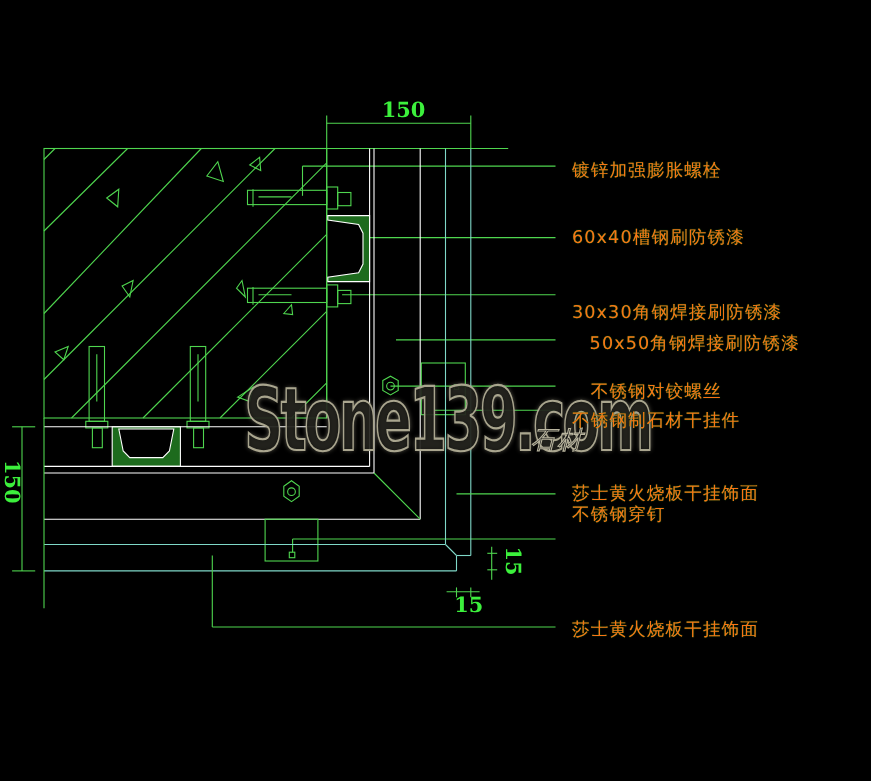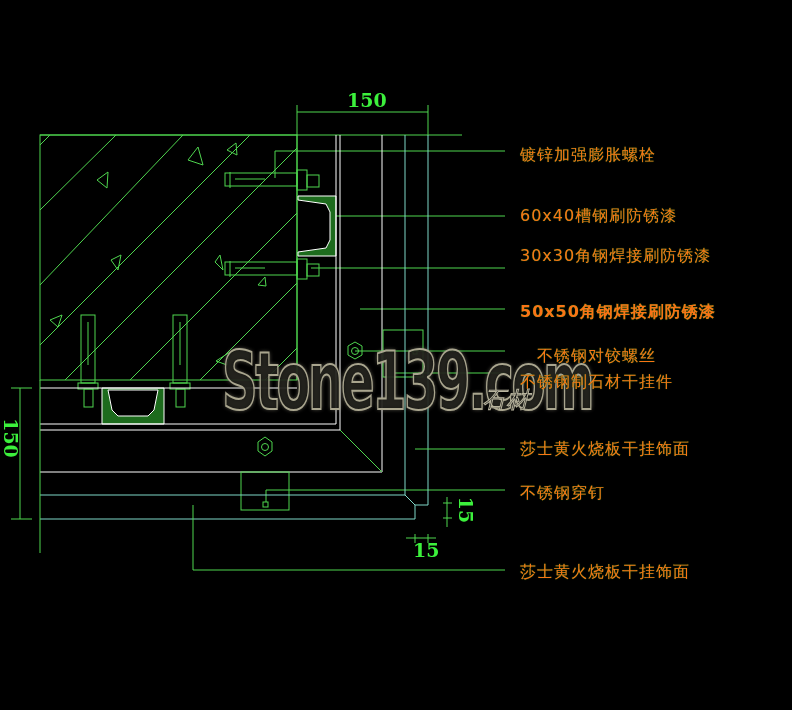--- a/index.html
+++ b/index.html
@@ -175,7 +175,7 @@
 
 <div class="label" style="left:520px; top:143px;">镀锌加强膨胀螺栓</div>
 <div class="label" style="left:520px; top:204px;">60x40槽钢刷防锈漆</div>
-<div class="label" style="left:520px; top:244px;">30x30角钢焊接刷防锈漆</div>
+<div class="label" style="left:520px; top:272px;">30x30角钢焊接刷防锈漆</div>
 <div class="label" style="left:520px; top:300px;font-weight:bold;">50x50角钢焊接刷防锈漆</div>
 <div class="label" style="left:537px; top:344px;">不锈钢对铰螺丝</div>
 <div class="label" style="left:520px; top:370px;">不锈钢制石材干挂件</div>

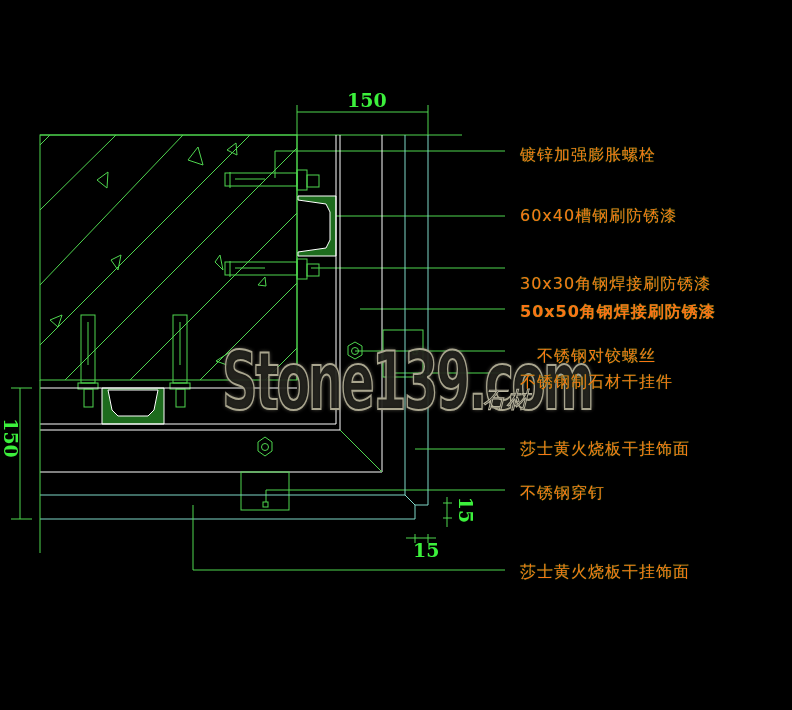--- a/index.html
+++ b/index.html
@@ -176,7 +176,7 @@
 <div class="label" style="left:520px; top:143px;">镀锌加强膨胀螺栓</div>
 <div class="label" style="left:520px; top:204px;">60x40槽钢刷防锈漆</div>
 <div class="label" style="left:520px; top:272px;">30x30角钢焊接刷防锈漆</div>
-<div class="label" style="left:520px; top:300px;font-weight:bold;">50x50角钢焊接刷防锈漆</div>
+<div class="label" style="left:536px; top:300px;">50x50角钢焊接刷防锈漆</div>
 <div class="label" style="left:537px; top:344px;">不锈钢对铰螺丝</div>
 <div class="label" style="left:520px; top:370px;">不锈钢制石材干挂件</div>
 <div class="label" style="left:520px; top:437px;">莎士黄火烧板干挂饰面</div>

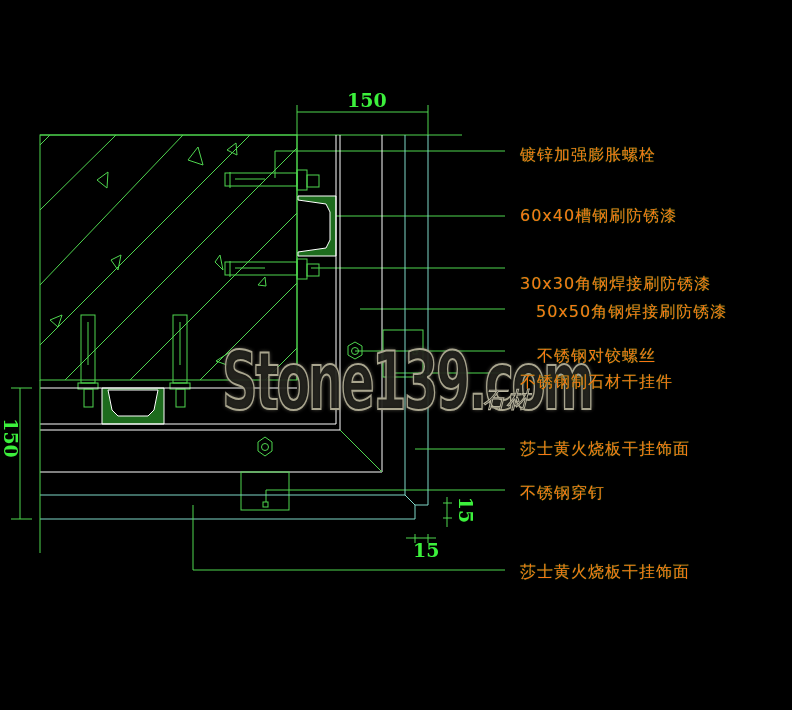--- a/index.html
+++ b/index.html
@@ -180,7 +180,7 @@
 <div class="label" style="left:537px; top:344px;">不锈钢对铰螺丝</div>
 <div class="label" style="left:520px; top:370px;">不锈钢制石材干挂件</div>
 <div class="label" style="left:520px; top:437px;">莎士黄火烧板干挂饰面</div>
-<div class="label" style="left:520px; top:481px;">不锈钢穿钉</div>
+<div class="label" style="left:520px; top:456px;">不锈钢穿钉</div>
 <div class="label" style="left:520px; top:560px;">莎士黄火烧板干挂饰面</div>
 
 </body></html>

